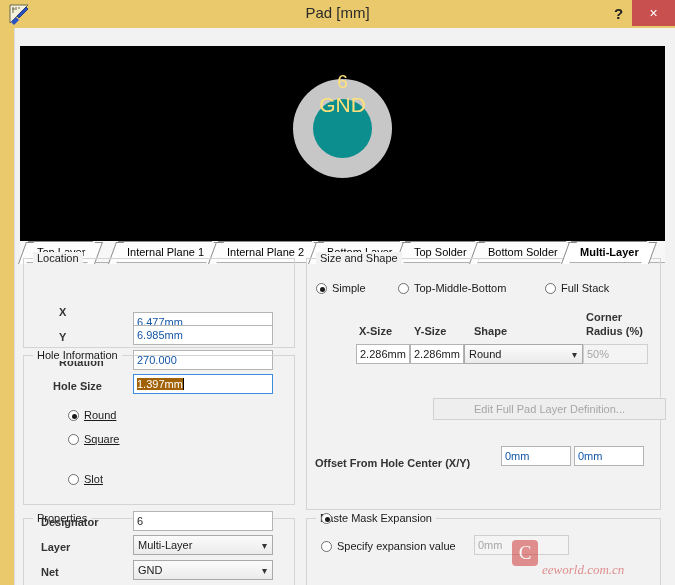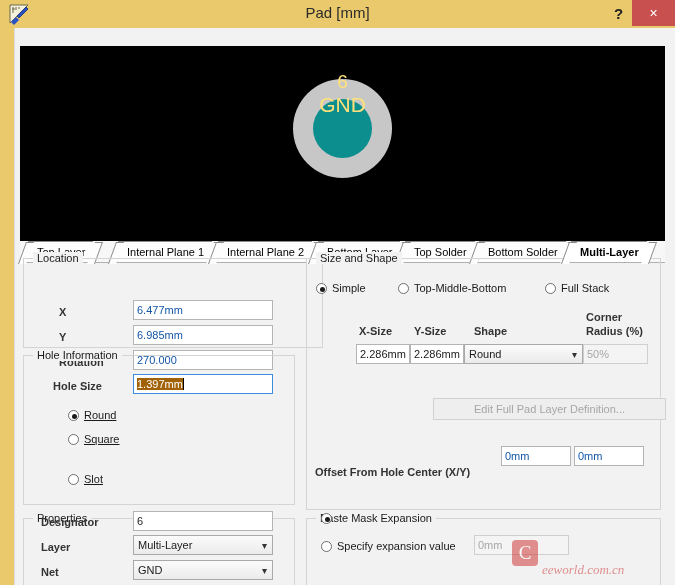--- a/index.html
+++ b/index.html
@@ -237,7 +237,7 @@
     <div class="tab active" style="left:551px;">Multi-Layer</div>
   </div>
 
-  <div class="group" style="left:8px; top:230px; width:300px; height:90px;padding-left:8px;">
+  <div class="group" style="left:8px; top:230px; width:272px; height:90px;padding-left:8px;">
     <div class="group-title">Location</div>
   </div>
   <div class="lbl" style="left:44px; top:278px;">X</div>

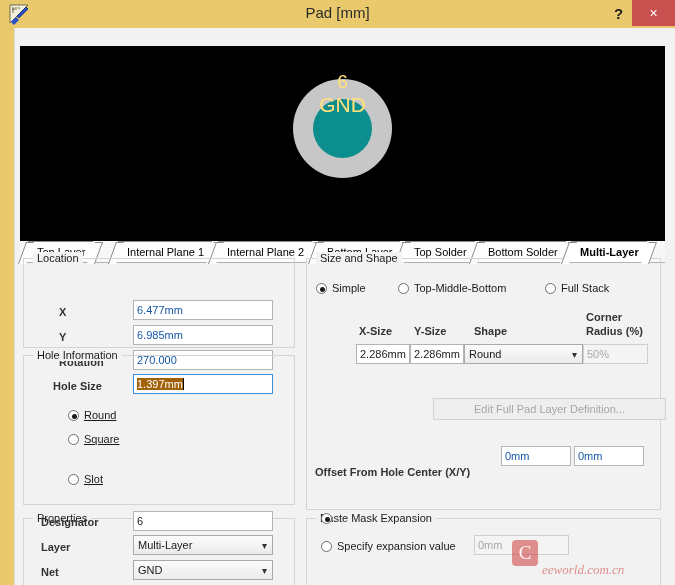--- a/index.html
+++ b/index.html
@@ -241,7 +241,7 @@
     <div class="group-title">Location</div>
   </div>
   <div class="lbl" style="left:44px; top:278px;">X</div>
-  <div class="tf" style="left:118px; top:272px; width:140px;">6.477mm</div>
+  <div class="tf" style="left:118px; top:284px; width:140px;">6.477mm</div>
   <div class="lbl" style="left:44px; top:303px;">Y</div>
   <div class="tf" style="left:118px; top:297px; width:140px;">6.985mm</div>
   <div class="lbl" style="left:44px; top:328px;">Rotation</div>

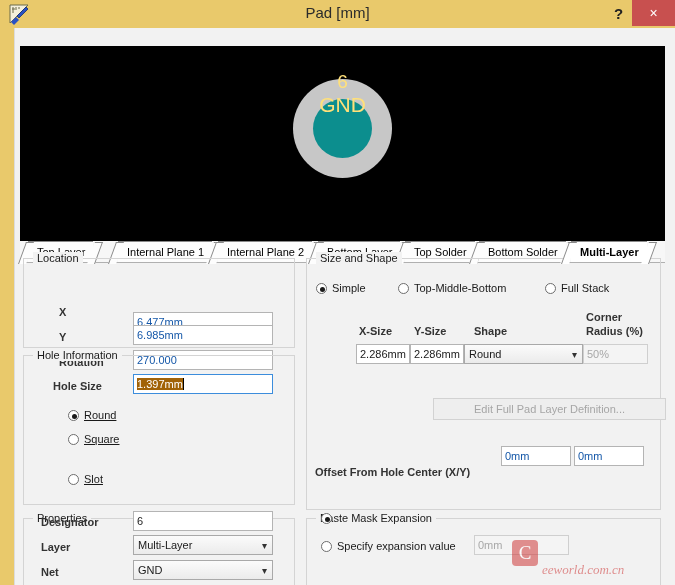--- a/index.html
+++ b/index.html
@@ -309,7 +309,7 @@
 
   <div class="btn" style="left:418px; top:370px; width:233px;">Edit Full Pad Layer Definition...</div>
 
-  <div class="lbl" style="left:300px; top:438px;">Offset From Hole Center (X/Y)</div>
+  <div class="lbl" style="left:300px; top:429px;">Offset From Hole Center (X/Y)</div>
   <div class="tf" style="left:486px; top:418px; width:70px;">0mm</div>
   <div class="tf" style="left:559px; top:418px; width:70px;">0mm</div>
 

